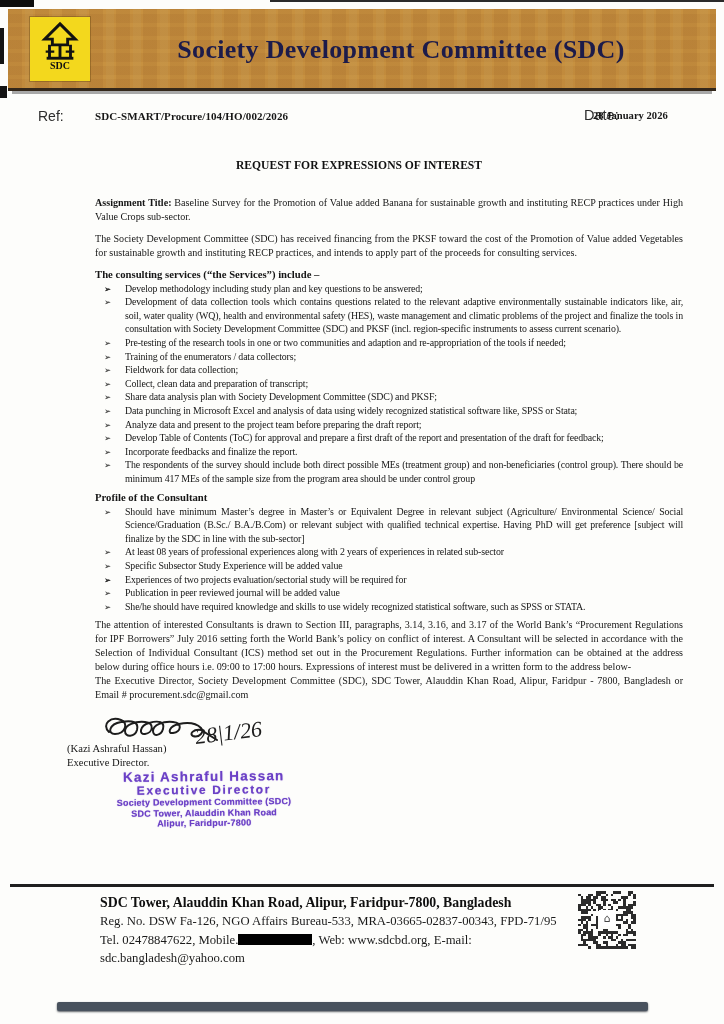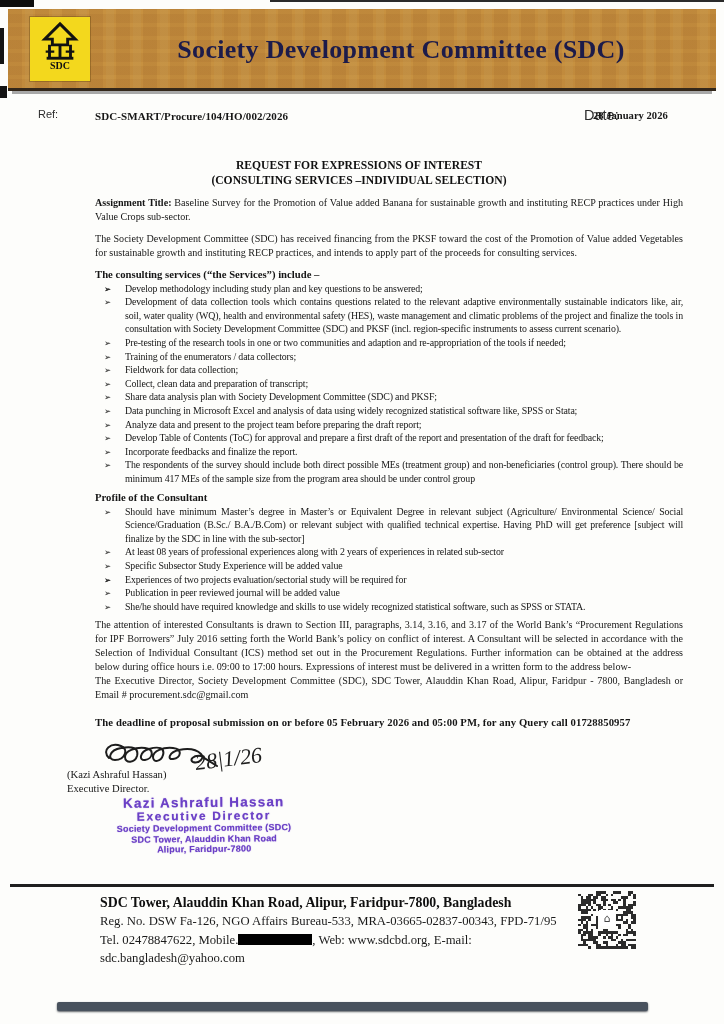--- a/index.html
+++ b/index.html
@@ -28,7 +28,7 @@
 
   
   .refline{position:absolute;top:106px;left:0;right:0;height:22px;}
-  .ref-label{position:absolute;left:38px;top:2px;font-family:"Liberation Sans",sans-serif;font-size:11px;color:#2d2d2d;}
+  .ref-label{position:absolute;left:38px;top:2px;font-family:"Liberation Sans",sans-serif;font-size:14px;color:#2d2d2d;}
   .ref-value{position:absolute;left:95px;top:4px;font-size:11px;font-weight:bold;letter-spacing:.1px;}
   .date-label{position:absolute;left:584px;top:1px;font-family:"Liberation Sans",sans-serif;font-size:14.5px;color:#2d2d2d;}
   .date-value{position:absolute;left:593px;top:4px;font-size:10.6px;font-weight:bold;}

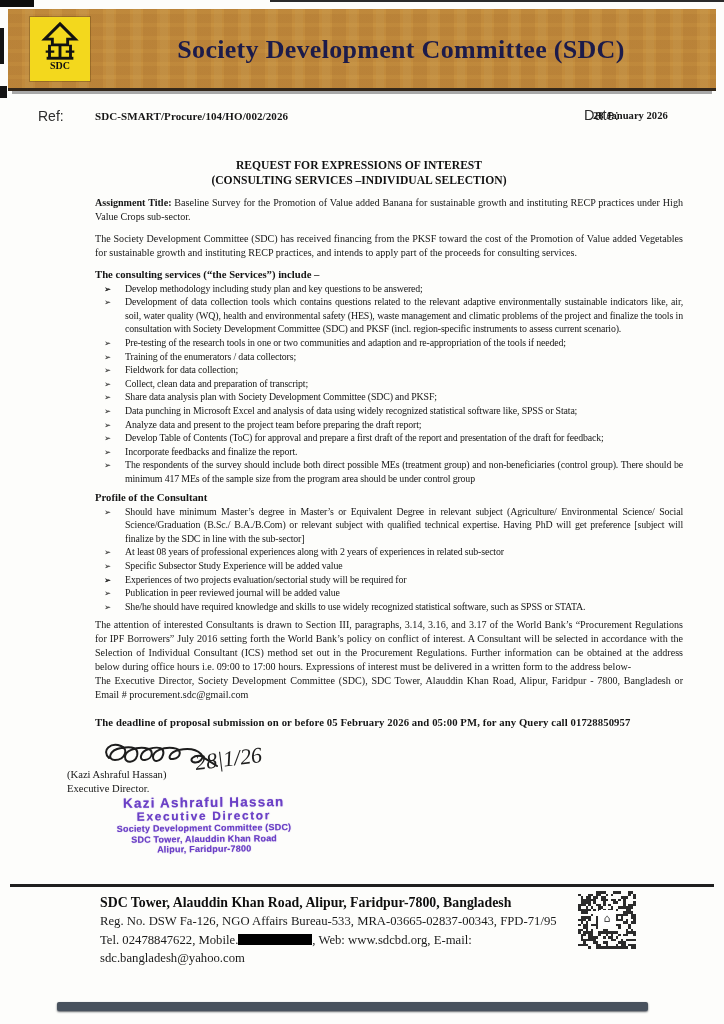--- a/index.html
+++ b/index.html
@@ -103,7 +103,6 @@
 
   <div class="doc-title">
     <div>REQUEST FOR EXPRESSIONS OF INTEREST</div>
-    <div>(CONSULTING SERVICES –INDIVIDUAL SELECTION)</div>
   </div>
 
   <div class="doc-body">

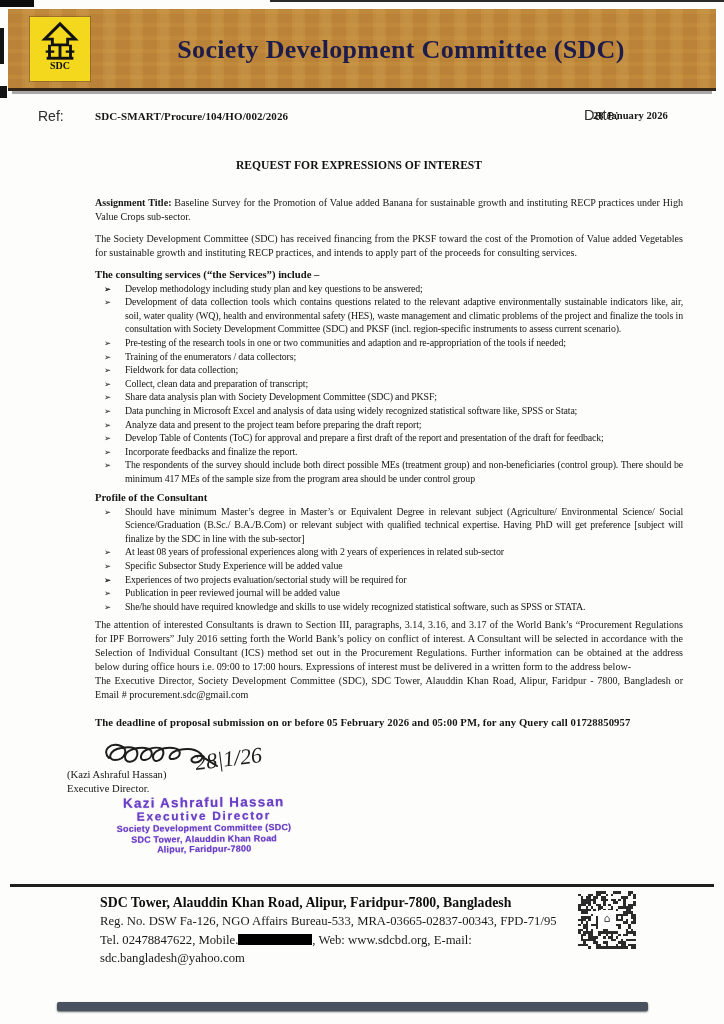--- a/index.html
+++ b/index.html
@@ -141,7 +141,6 @@
     <p class="para tight">The attention of interested Consultants is drawn to Section III, paragraphs, 3.14, 3.16, and 3.17 of the World Bank’s “Procurement Regulations for IPF Borrowers” July 2016 setting forth the World Bank’s policy on conflict of interest. A Consultant will be selected in accordance with the Selection of Individual Consultant (ICS) method set out in the Procurement Regulations. Further information can be obtained at the address below during office hours i.e. 09:00 to 17:00 hours. Expressions of interest must be delivered in a written form to the address below-</p>
     <p class="para">The Executive Director, Society Development Committee (SDC), SDC Tower, Alauddin Khan Road, Alipur, Faridpur - 7800, Bangladesh or Email # procurement.sdc@gmail.com</p>
 
-    <p class="deadline">The deadline of proposal submission on or before 05 February 2026 and 05:00 PM, for any Query call 01728850957</p>
 
     <div class="sig-block">
       <svg class="sig-svg" width="150" height="42" viewBox="0 0 150 42">

